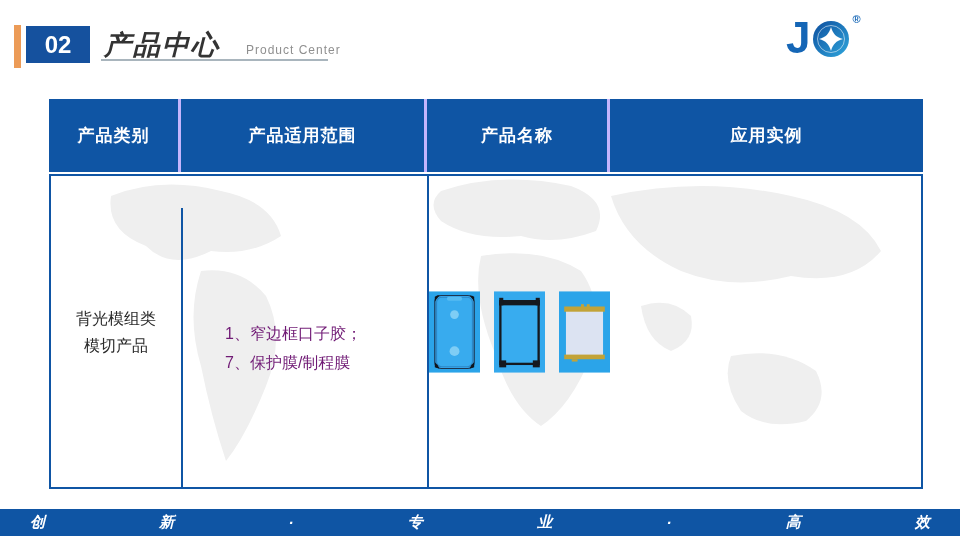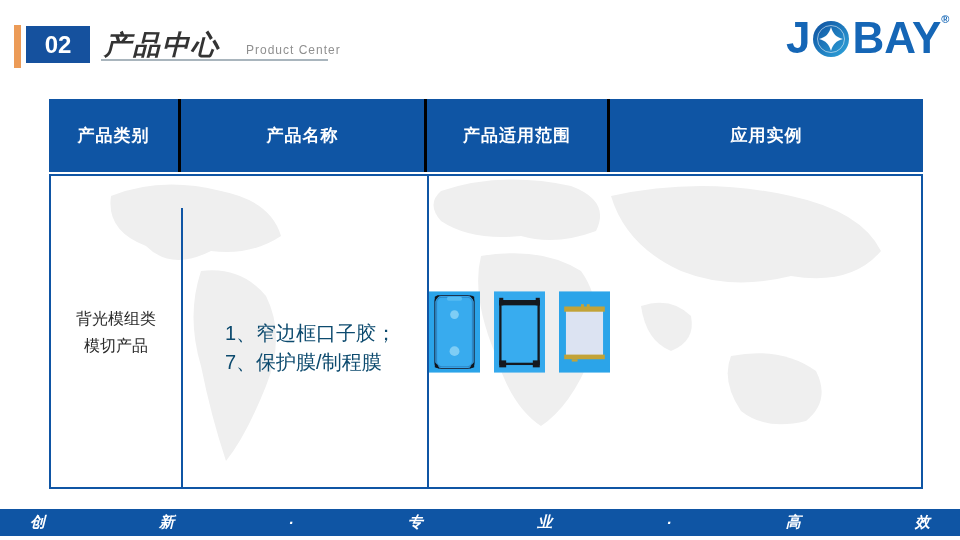--- a/index.html
+++ b/index.html
@@ -89,7 +89,6 @@
       <circle cx="20" cy="20" r="13.5" fill="none" stroke="#ffffff" stroke-width="1" opacity="0.55"></circle>
       <path d="M20 8 C22 15, 25 18, 32 20 C25 22, 22 25, 20 32 C18 25, 15 22, 8 20 C15 18, 18 15, 20 8 Z" fill="#ffffff"></path>
     </svg>
-    <span class="ltr">BAY</span>
     <span class="reg">®</span>
   </div>
 

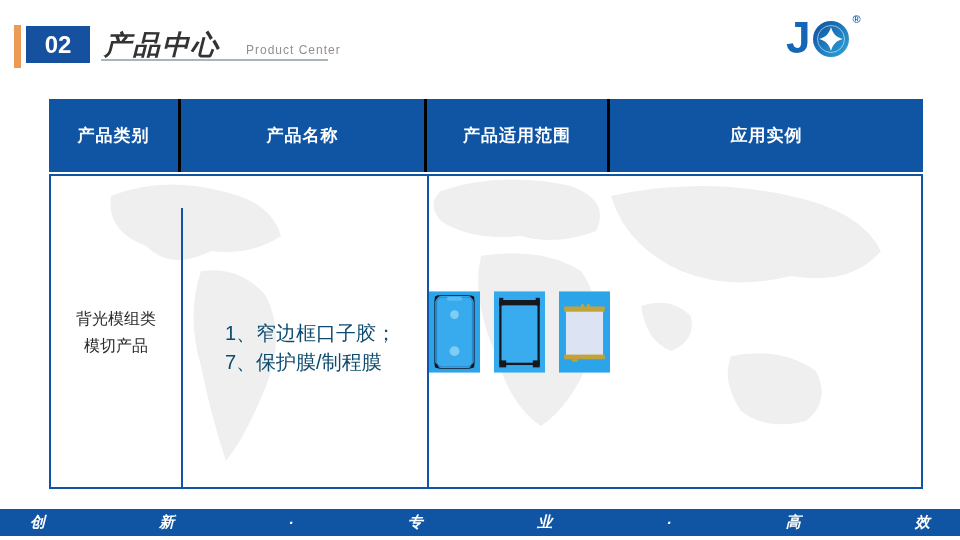--- a/index.html
+++ b/index.html
@@ -41,7 +41,7 @@
     background:#0F55A4;color:#fff;font-weight:bold;font-size:17px;
     display:flex;align-items:center;justify-content:center;letter-spacing:1px;
   }
-  .th:not(:last-child){border-right:3px solid #000000;}
+  .th:not(:last-child){border-right:3px solid #c4b5fd;}
   .tbody{
     position:relative;margin-top:2px;height:311px;border:2px solid #0F55A4;
     display:grid;grid-template-columns:130px 246px 183px 1fr;box-sizing:content-box;

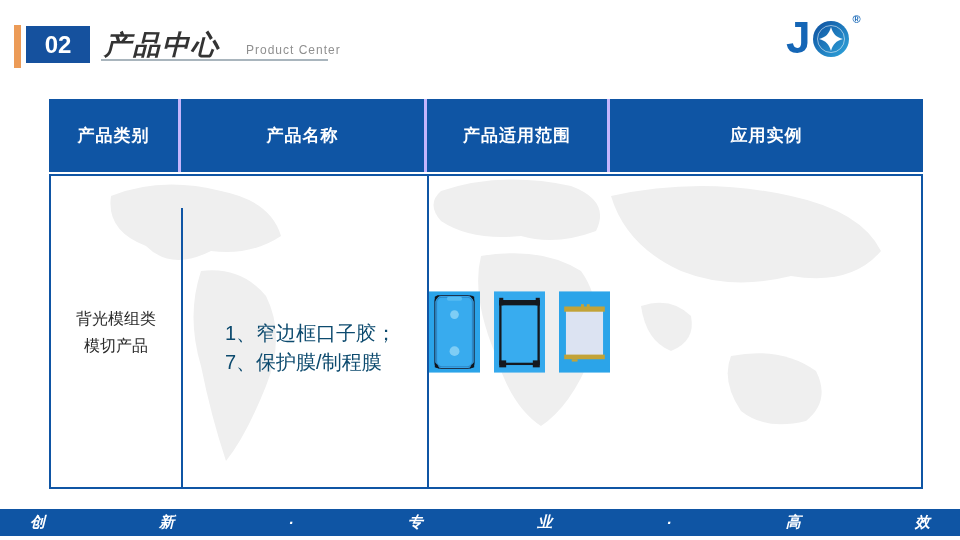--- a/index.html
+++ b/index.html
@@ -95,8 +95,8 @@
   <div class="product-table">
     <div class="thead">
       <div class="th">产品类别</div>
+      <div class="th">产品适用范围</div>
       <div class="th">产品名称</div>
-      <div class="th">产品适用范围</div>
       <div class="th">应用实例</div>
     </div>
     <div class="tbody">

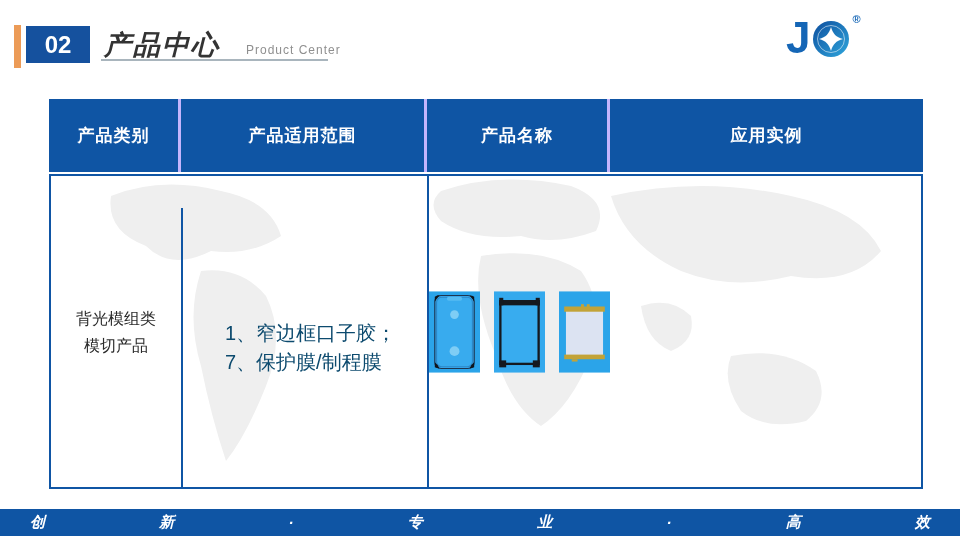--- a/index.html
+++ b/index.html
@@ -51,7 +51,7 @@
   .td{position:relative;z-index:1;display:flex;flex-direction:column;justify-content:center;}
   .td + .td{border-left:2px solid #0F55A4;}
   .td-category{align-items:center;font-size:16px;color:#2b2b2b;line-height:27px;text-align:center;}
-  .td-products{padding-left:42px;font-size:20px;color:#0c4a6e;line-height:29px;margin-top:32px;}
+  .td-products{padding-left:42px;font-size:16px;color:#701a75;line-height:29px;margin-top:32px;}
   .td-scope{padding-left:3px;font-size:15px;color:#2b2b2b;white-space:nowrap;}
   .td-examples{flex-direction:row;align-items:center;justify-content:center;gap:14px;}
   .product-img{width:88px;height:140px;display:block;}

